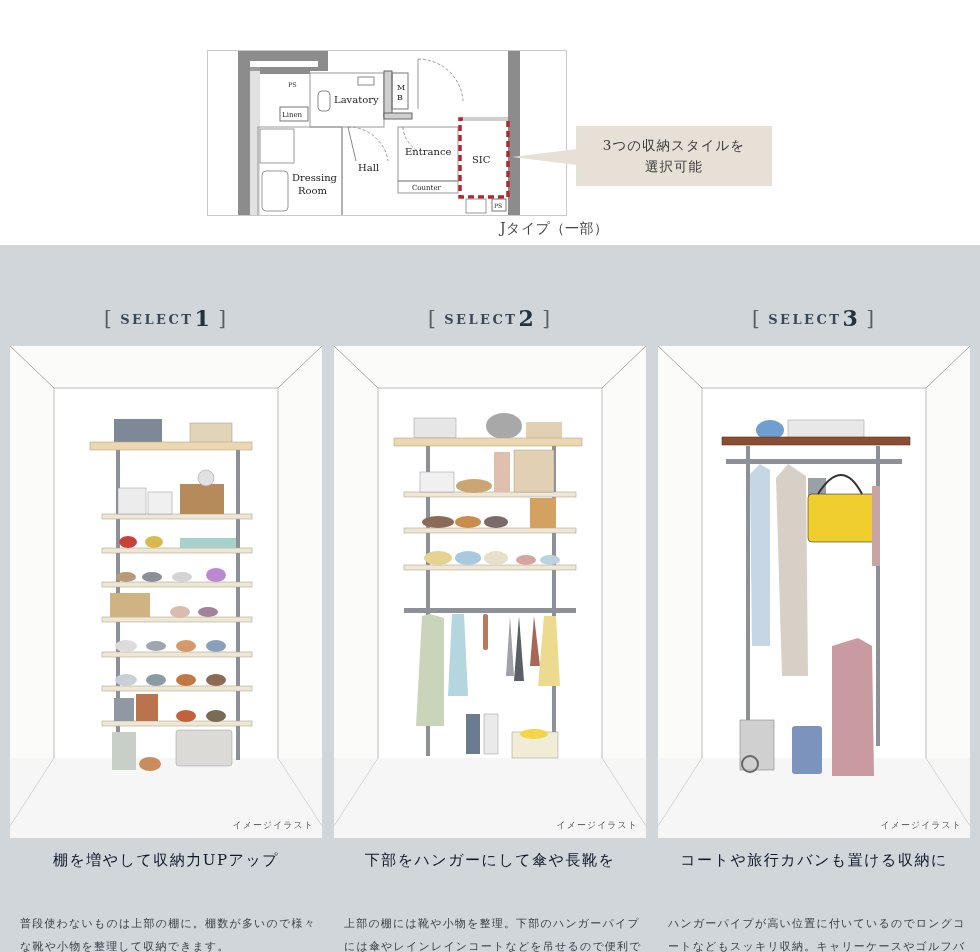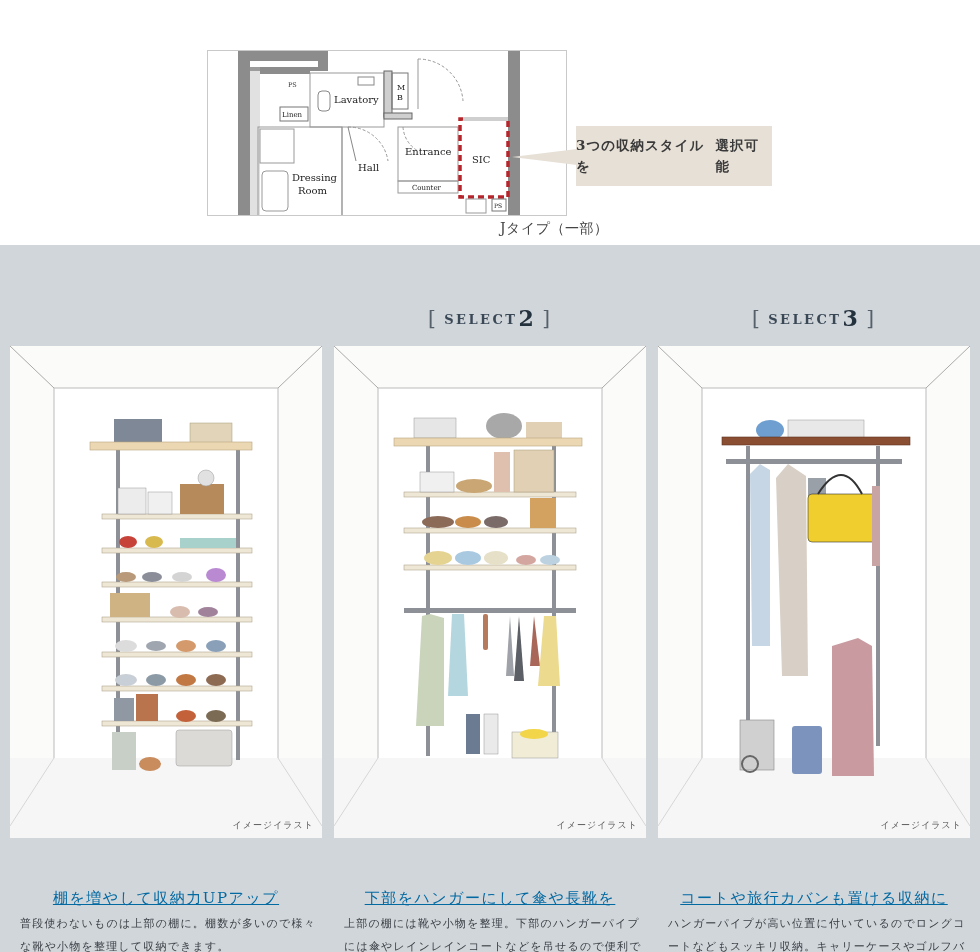--- a/index.html
+++ b/index.html
@@ -11,7 +11,7 @@
   .plan { position: absolute; left: 207px; top: 14px; width: 360px; height: 166px; border: 1px solid #c9c9c9; background: #fff; overflow: hidden; }
   .plan svg { position: absolute; left: 0; top: 0; }
   .plan-caption { position: absolute; left: 500px; top: 184px; font-size: 14px; color: #444; letter-spacing: 0.5px; }
-  .callout { position: absolute; left: 576px; top: 90px; width: 196px; height: 60px; background: #e7e0d7; display: flex; flex-direction: row; align-items: center; justify-content: center; font-weight: bold; }
+  .callout { position: absolute; left: 576px; top: 90px; width: 196px; height: 60px; background: #e7e0d7; display: flex; flex-direction: column; align-items: center; justify-content: center; }
   .callout-arrow { position: absolute; left: 512px; top: 113px; width: 0; height: 0; border-top: 8px solid transparent; border-bottom: 8px solid transparent; border-right: 65px solid #e7e0d7; }
   .callout span { font-size: 13.5px; color: #3a3a3a; line-height: 21px; letter-spacing: 1px; }
 

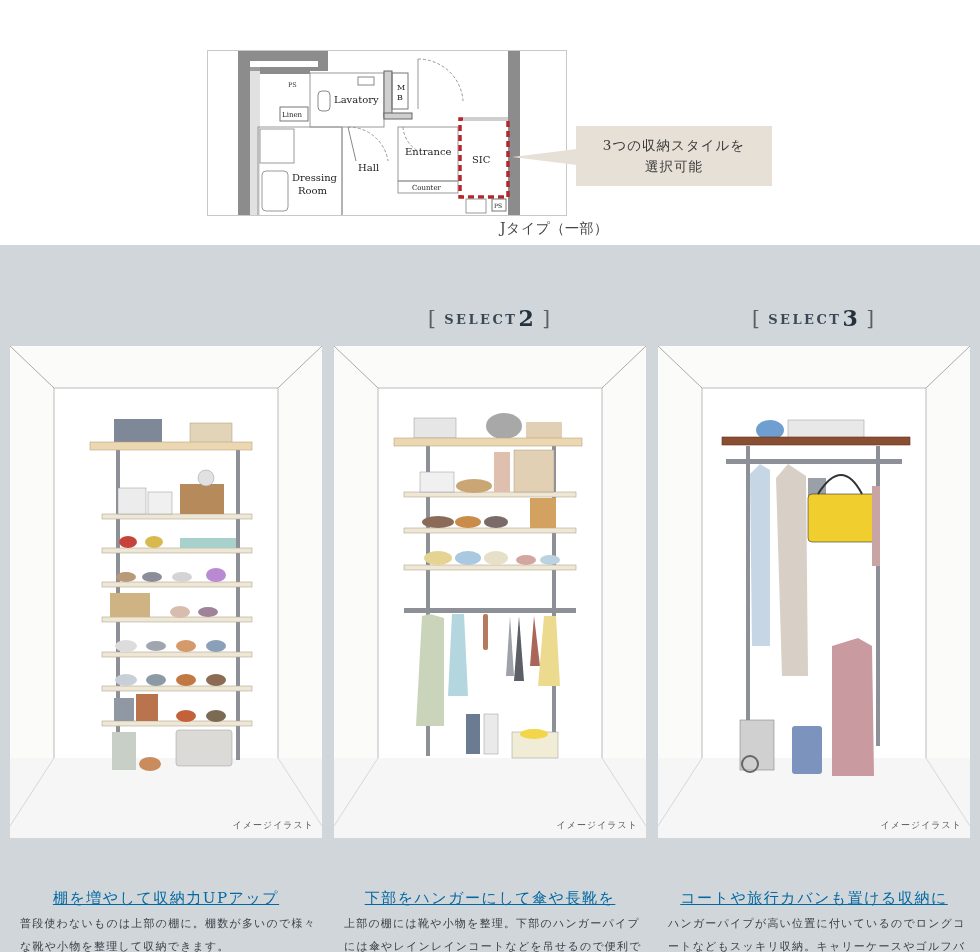--- a/index.html
+++ b/index.html
@@ -104,6 +104,11 @@
 <div class="section">
 
   <div class="col col1">
+    <div class="sel-title">
+      <span class="br">[</span>
+      <span class="word">SELECT</span><span class="num">1</span>
+      <span class="br">]</span>
+    </div>
     <div class="panel">
       <svg width="312" height="492" viewBox="0 0 312 492">
 

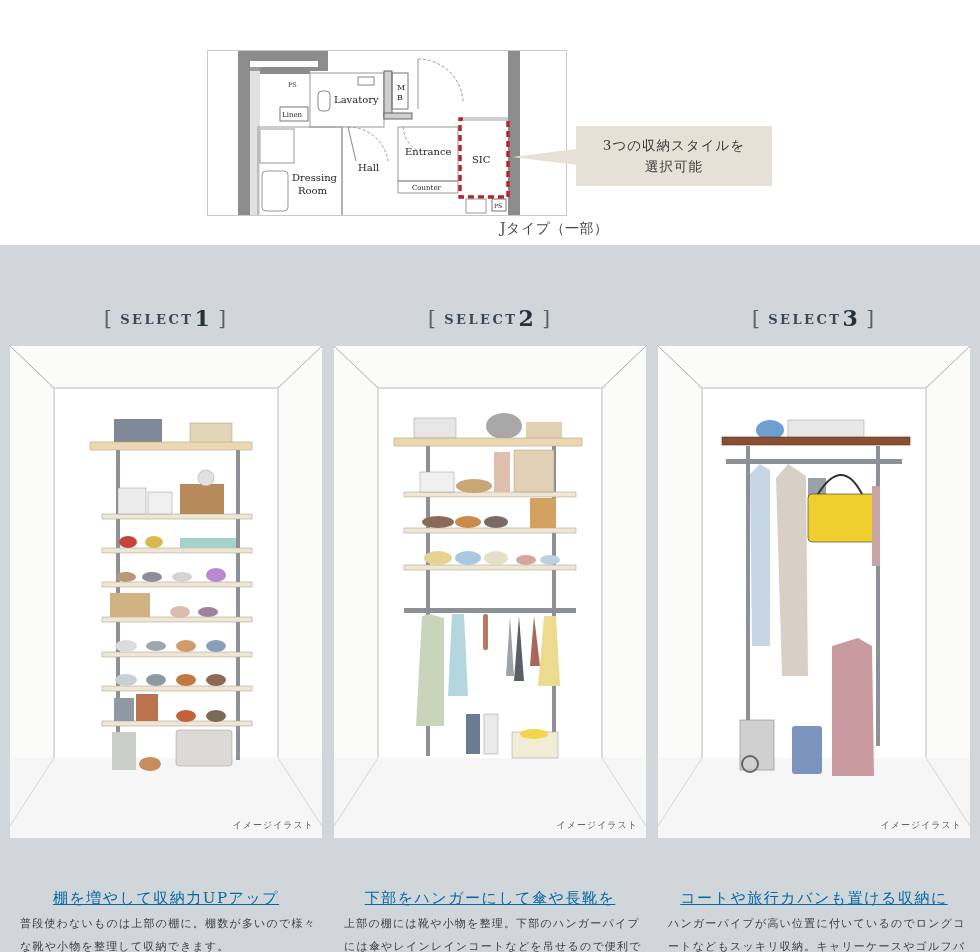--- a/index.html
+++ b/index.html
@@ -31,7 +31,7 @@
   .panel svg { position: absolute; left: 0; top: 0; }
   .img-caption { position: absolute; right: 8px; bottom: 6px; font-size: 9px; color: #555; letter-spacing: 1px; font-family: Liberation Sans, sans-serif; }
 
-  .heading { position: absolute; top: 644px; left: 0; width: 100%; text-align: center; font-size: 15px; color: #0369a1; letter-spacing: 1.5px; text-decoration: underline; }
+  .heading { position: absolute; top: 606px; left: 0; width: 100%; text-align: center; font-size: 15px; color: #0f172a; letter-spacing: 1.5px; }
   .desc { position: absolute; top: 638px; left: 10px; width: 300px; font-size: 11px; line-height: 23px; color: #3a3f45; letter-spacing: 1.2px; margin-top: 29px; }
 </style>
 </head>

